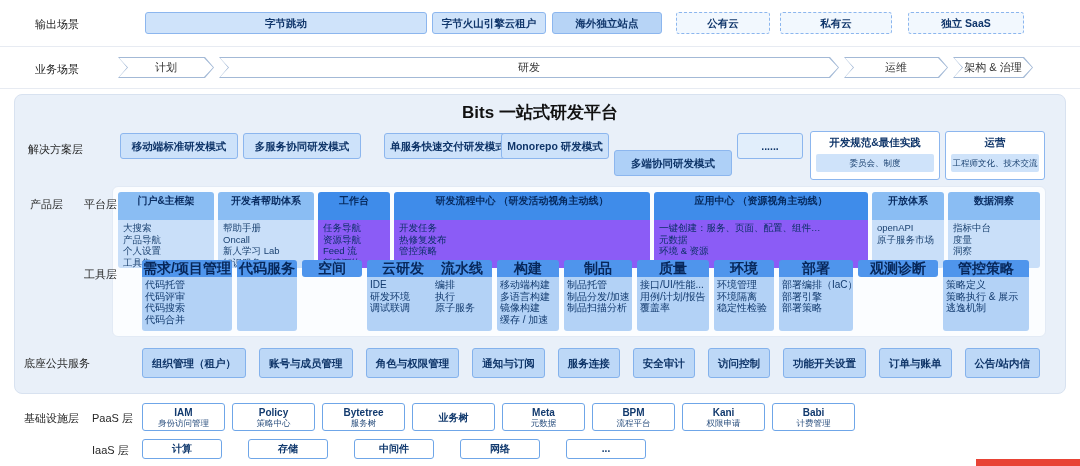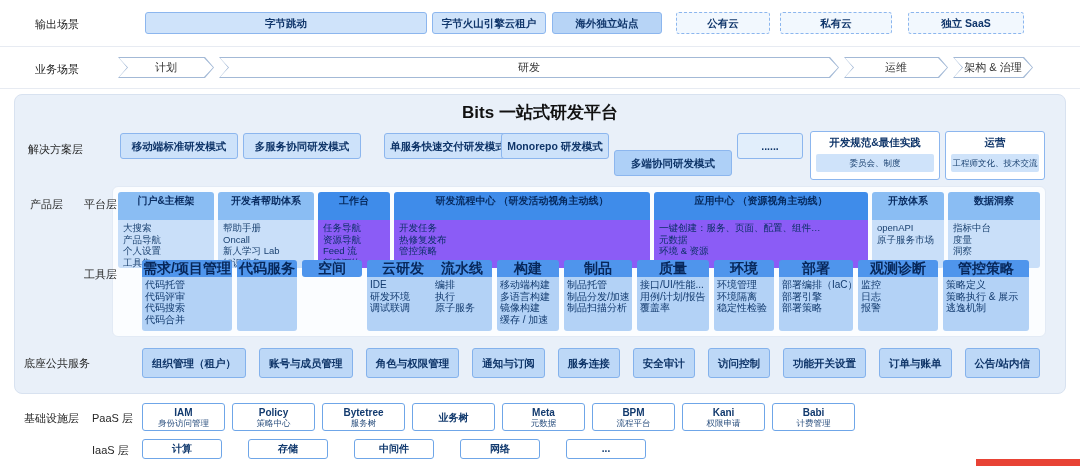--- a/index.html
+++ b/index.html
@@ -272,11 +272,6 @@
       </div>
       <div class="tcol" style="left: 858px; width: 80px;">
         <div class="tcol-h">观测诊断</div>
-        <div class="tcol-b">
-          <div class="titem">监控</div>
-          <div class="titem">日志</div>
-          <div class="titem">报警</div>
-        </div>
       </div>
       <div class="tcol" style="left: 943px; width: 86px;">
         <div class="tcol-h">管控策略</div>

